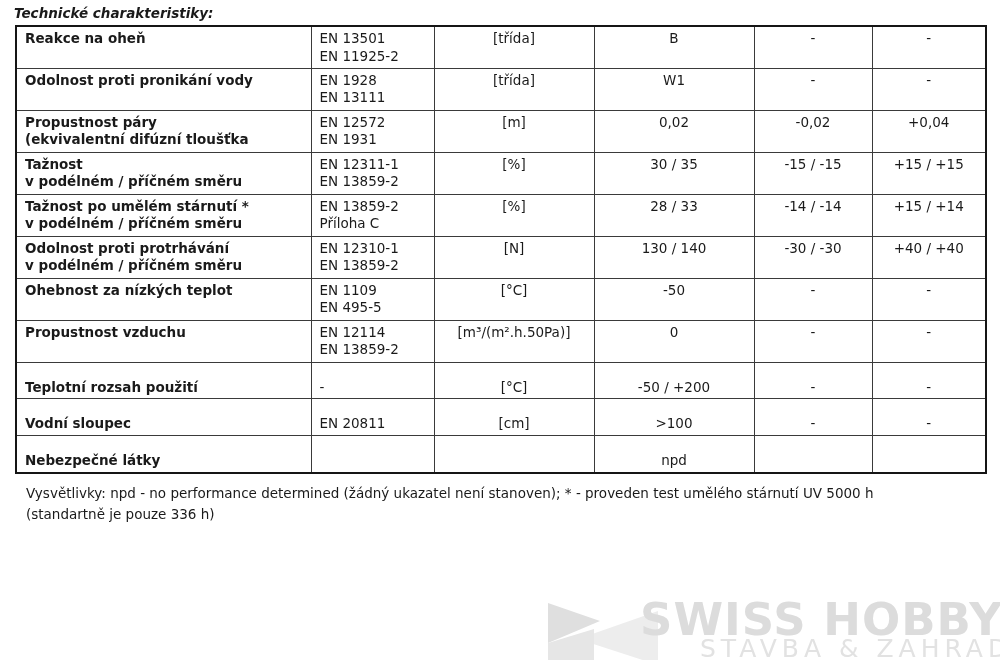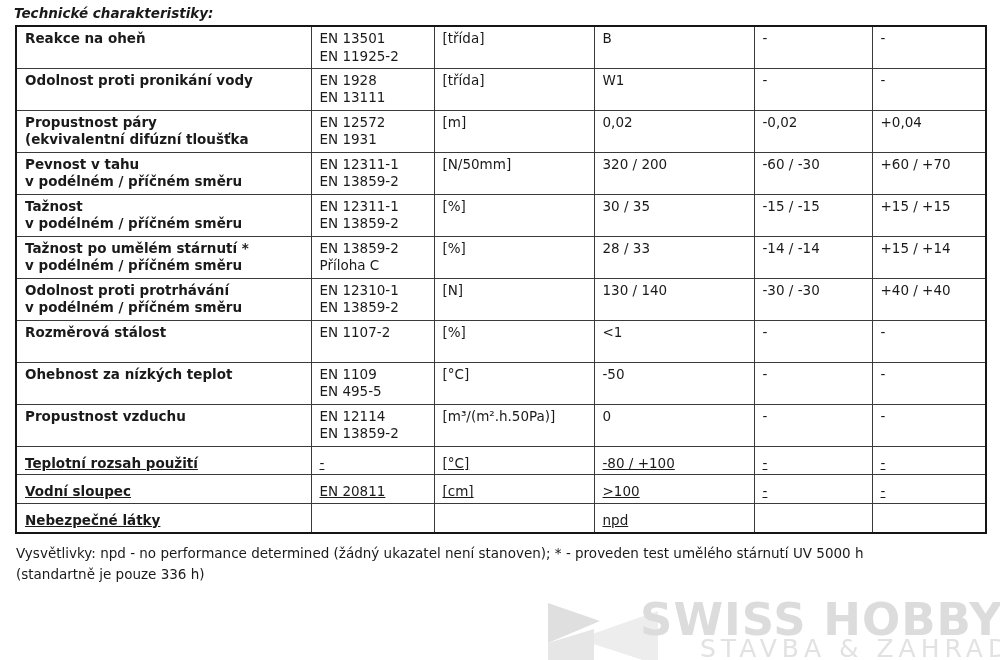--- a/index.html
+++ b/index.html
@@ -44,7 +44,7 @@
   tr.tall td { height: 42px; }
   tr.short td { height: 24px; padding-top: 8px; text-decoration: underline; }
   td.c-prop { font-weight: bold; }
-  td.c-unit, td.c-val, td.c-tolm, td.c-tolp { }
+  td.c-unit, td.c-val, td.c-tolm, td.c-tolp { text-align: center; }
 
   .legend {
     position: relative;

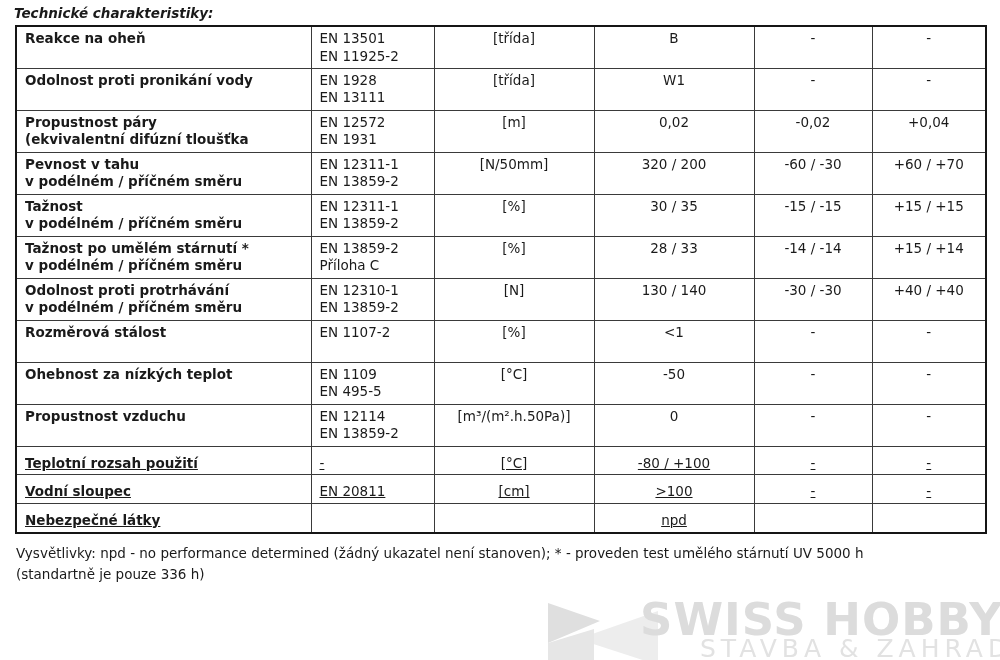--- a/index.html
+++ b/index.html
@@ -139,16 +139,6 @@
     <td class="c-tolp">+0,04</td>
   </tr>
         <tr class="tall">
-    <td class="c-prop">Pevnost v tahu
-v podélném / příčném směru</td>
-    <td class="c-std">EN 12311-1
-EN 13859-2</td>
-    <td class="c-unit">[N/50mm]</td>
-    <td class="c-val">320 / 200</td>
-    <td class="c-tolm">-60 / -30</td>
-    <td class="c-tolp">+60 / +70</td>
-  </tr>
-        <tr class="tall">
     <td class="c-prop">Tažnost
 v podélném / příčném směru</td>
     <td class="c-std">EN 12311-1

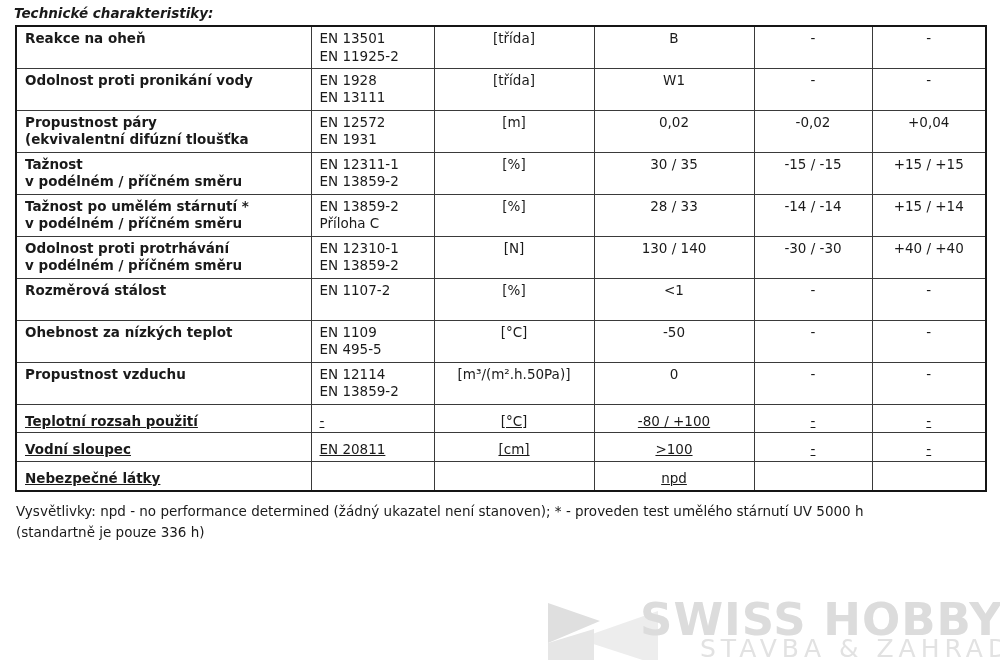--- a/index.html
+++ b/index.html
@@ -169,14 +169,6 @@
     <td class="c-tolp">+40 / +40</td>
   </tr>
         <tr class="tall">
-    <td class="c-prop">Rozměrová stálost</td>
-    <td class="c-std">EN 1107-2</td>
-    <td class="c-unit">[%]</td>
-    <td class="c-val">&lt;1</td>
-    <td class="c-tolm">-</td>
-    <td class="c-tolp">-</td>
-  </tr>
-        <tr class="tall">
     <td class="c-prop">Ohebnost za nízkých teplot</td>
     <td class="c-std">EN 1109
 EN 495-5</td>

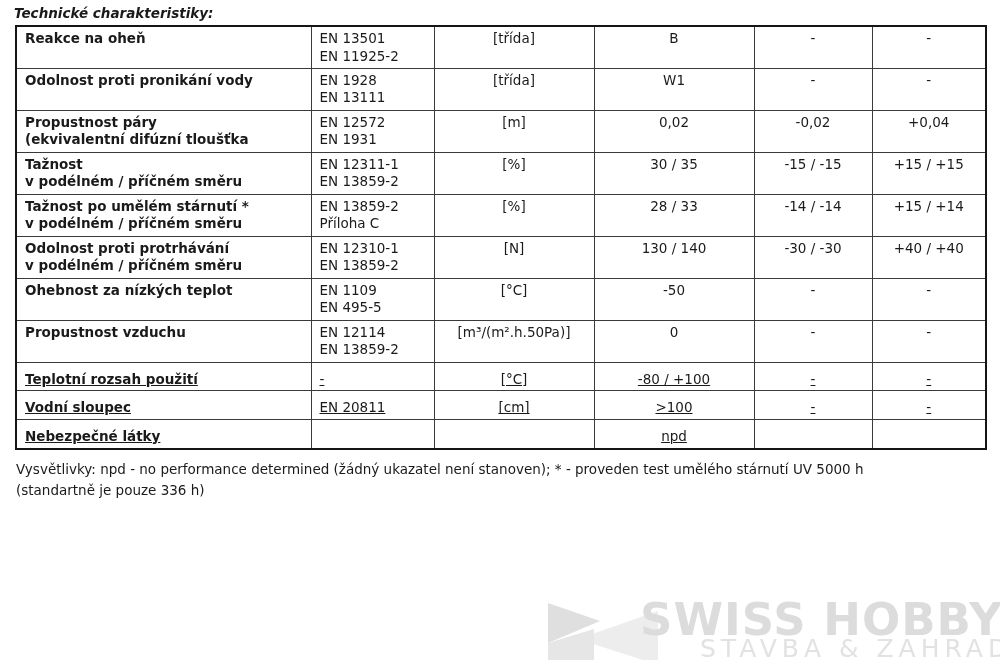--- a/index.html
+++ b/index.html
@@ -42,7 +42,7 @@
   }
   table.tech { border: 2px solid #151515; }
   tr.tall td { height: 42px; }
-  tr.short td { height: 24px; padding-top: 8px; text-decoration: underline; }
+  tr.short td { height: 24px; padding-top: 16px; }
   td.c-prop { font-weight: bold; }
   td.c-unit, td.c-val, td.c-tolm, td.c-tolp { text-align: center; }
 

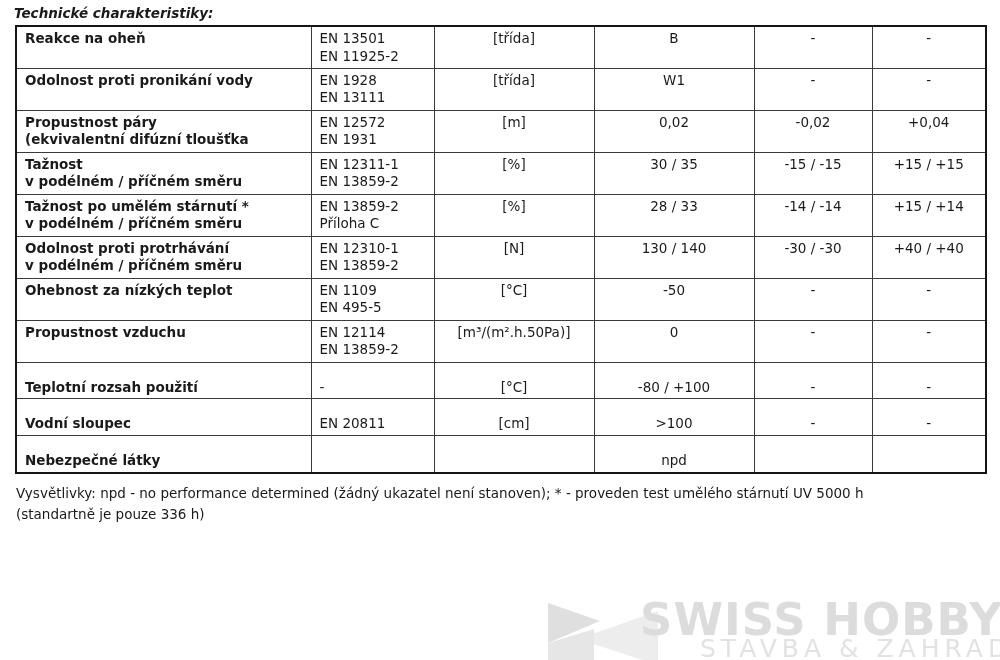--- a/index.html
+++ b/index.html
@@ -190,7 +190,7 @@
     <td class="c-prop">Teplotní rozsah použití</td>
     <td class="c-std">-</td>
     <td class="c-unit">[°C]</td>
-    <td class="c-val">-80 / +100</td>
+    <td class="c-val">-50 / +200</td>
     <td class="c-tolm">-</td>
     <td class="c-tolp">-</td>
   </tr>

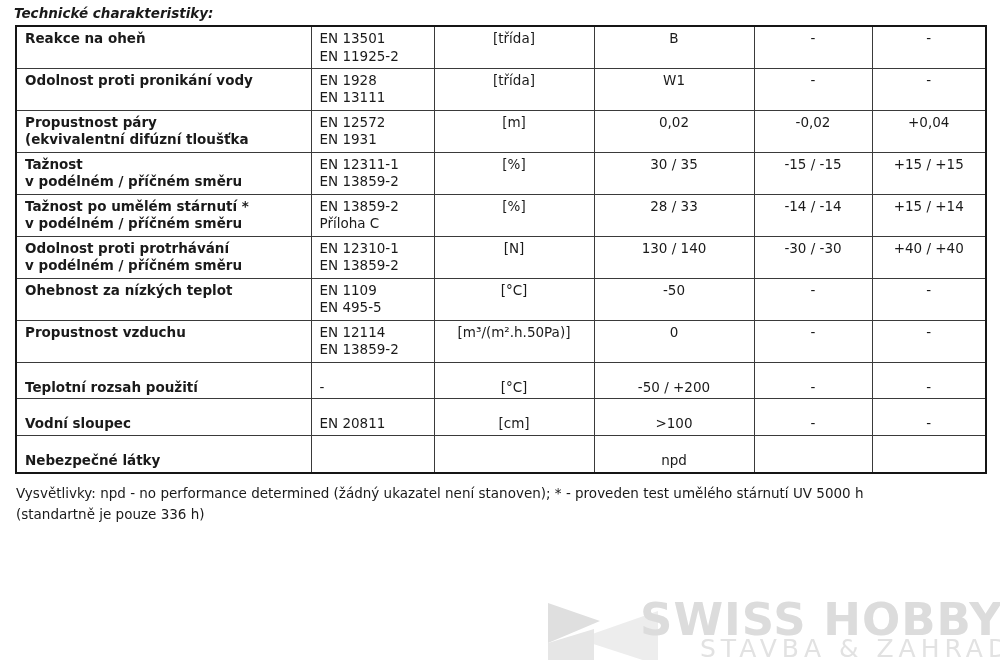--- a/index.html
+++ b/index.html
@@ -49,7 +49,7 @@
   .legend {
     position: relative;
     z-index: 2;
-    margin: 9px 0 0 16px;
+    margin: 9px 0 0 26px;
     font-size: 13.5px;
     line-height: 1.55;
     width: 965px;

